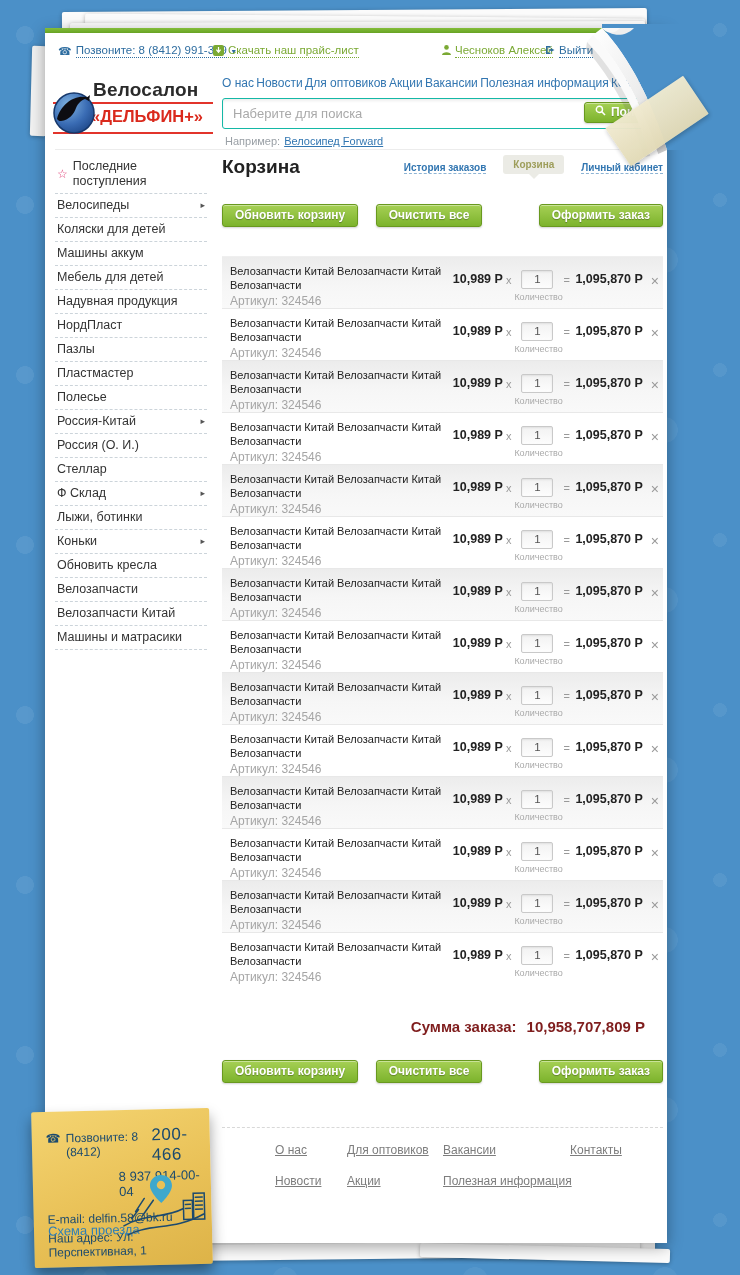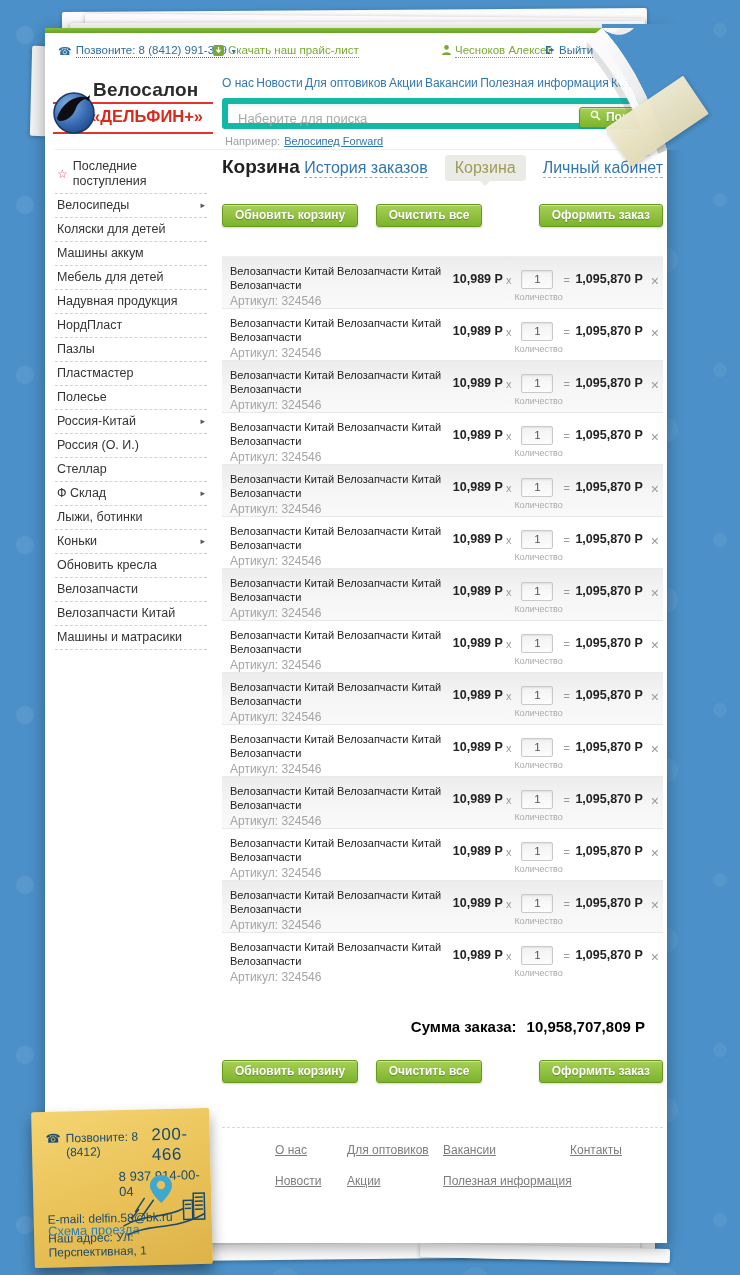--- a/index.html
+++ b/index.html
@@ -36,7 +36,7 @@
   
   .main-nav{position:absolute;left:177px;top:48px;width:441px;display:flex;justify-content:space-between;}
   .nav-link{font-size:12px;color:var(--link-blue);text-decoration:none;cursor:pointer;white-space:nowrap;}
-  .search-box{position:absolute;left:177px;top:70px;width:441px;height:31px;border:6px solid #14b8a6;border-radius:3px;background:#fff;box-shadow:inset 0 2px 3px rgba(0,0,0,.07);}
+  .search-box{position:absolute;left:177px;top:70px;width:441px;height:31px;border:1px solid #14b8a6;border-radius:3px;background:#fff;box-shadow:inset 0 2px 3px rgba(0,0,0,.07);}
   .search-input{position:absolute;left:0;top:0;width:360px;height:29px;border:none;outline:none;padding:0 10px;font-size:13px;color:#777;background:transparent;font-family:"Liberation Sans",sans-serif;}
   .search-input::placeholder{color:#a9a9a9;}
   .btn{display:inline-block;background:linear-gradient(#a6d055,#7cb32c);border:1px solid var(--btn-border);border-radius:3px;color:#fff;font-size:12px;font-weight:bold;padding:3px 12px 4px;text-shadow:0 1px 1px rgba(0,0,0,.3);box-shadow:inset 0 1px 0 rgba(255,255,255,.4),0 1px 2px rgba(0,0,0,.18);cursor:pointer;white-space:nowrap;font-family:"Liberation Sans",sans-serif;}

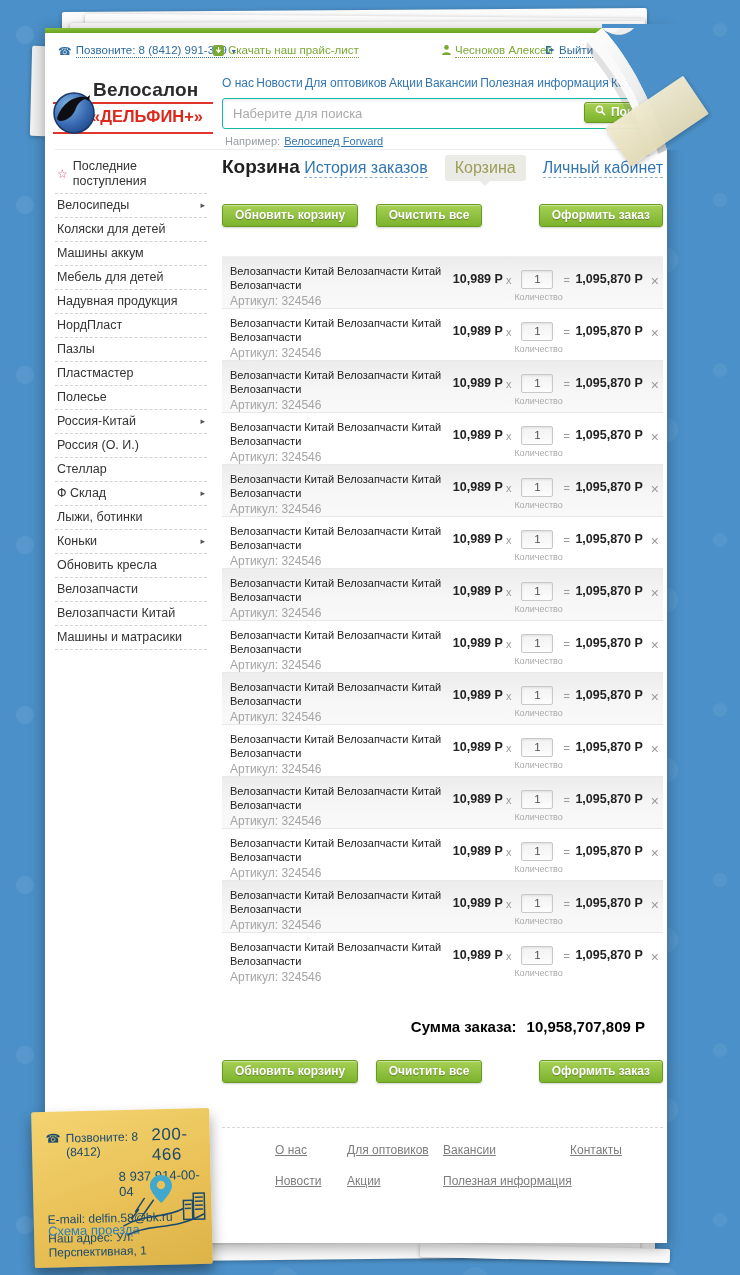--- a/index.html
+++ b/index.html
@@ -53,7 +53,7 @@
   .main{position:absolute;left:177px;top:121px;width:441px;height:1253px;}
   .cart-head{position:absolute;left:0;top:7px;width:100%;display:flex;align-items:flex-start;}
   .cart-title{font-size:19px;font-weight:bold;color:#222;}
-  .cart-tabs{margin-left:auto;display:flex;align-items:flex-start;gap:17px;font-size:16px;margin-top:3px;}
+  .cart-tabs{margin-left:auto;display:flex;align-items:flex-end;gap:17px;font-size:10px;margin-top:3px;font-weight:bold;}
   .tab{color:var(--link-blue);border-bottom:1px dashed rgba(50,118,177,.55);cursor:pointer;white-space:nowrap;}
   .tab.active{background:var(--tab-pill);color:var(--tab-active-text);border-bottom:none;border-radius:3px;padding:4px 10px;position:relative;margin-top:-4px;}
   .tab.active::after{content:"";position:absolute;left:50%;bottom:-5px;margin-left:-5px;border-left:5px solid transparent;border-right:5px solid transparent;border-top:5px solid var(--tab-pill);}

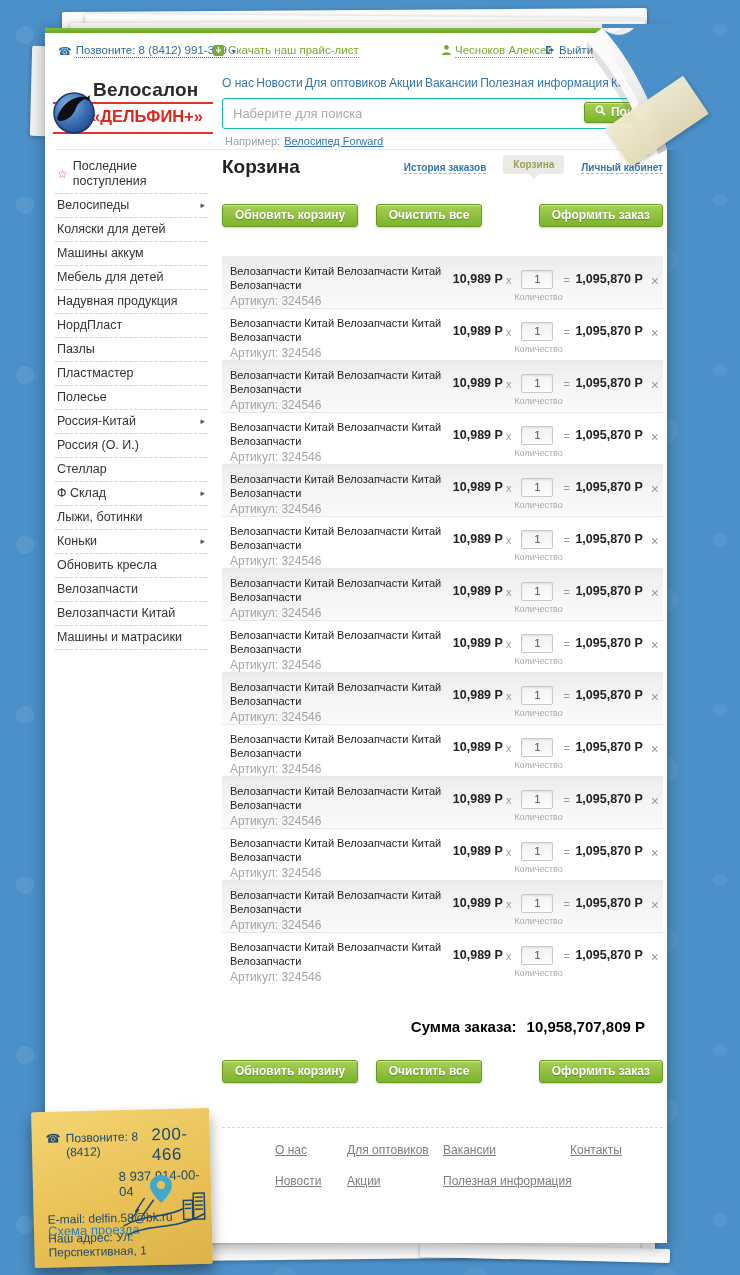--- a/index.html
+++ b/index.html
@@ -78,7 +78,7 @@
   .qty-label{font-size:9px;color:#aaa;margin-top:3px;}
   .row-total{font-size:12.5px;font-weight:bold;color:#222;width:70px;text-align:right;margin-top:3px;}
   .row-remove{color:#999;font-size:14px;margin:4px 0 0 8px;cursor:pointer;}
-  .cart-sum{position:absolute;right:18px;top:869px;font-size:15px;font-weight:bold;color:#000000;}
+  .cart-sum{position:absolute;right:18px;top:869px;font-size:15px;font-weight:bold;color:#7f1d1d;}
   .cart-sum .sum-val{margin-left:10px;}
   
   .footer{position:absolute;left:0;top:978px;width:100%;border-top:1px dashed #d8d8d8;padding-top:12px;}

